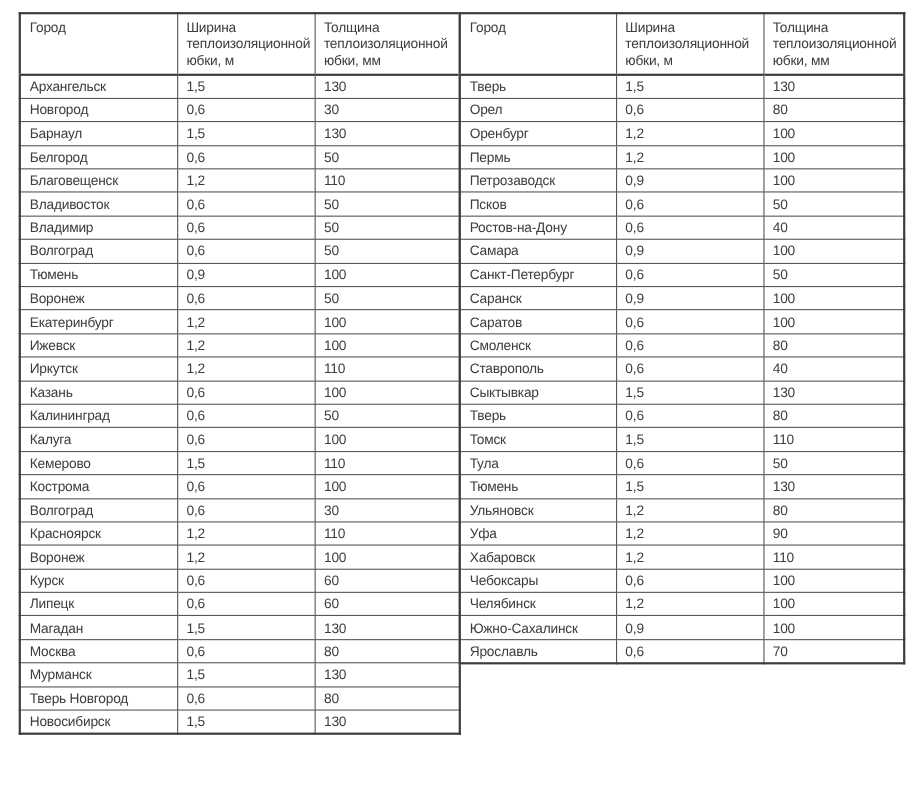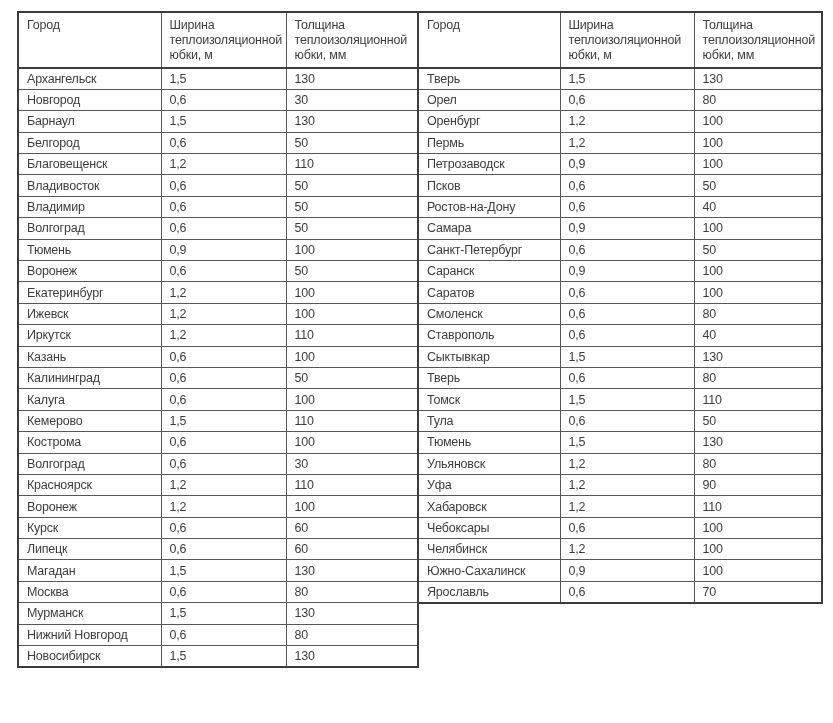--- a/index.html
+++ b/index.html
@@ -205,7 +205,7 @@
             <td>130</td>
           </tr>
           <tr>
-            <td>Нижний Новгород</td>
+            <td>Тверь Новгород</td>
             <td>0,6</td>
             <td>80</td>
           </tr>

